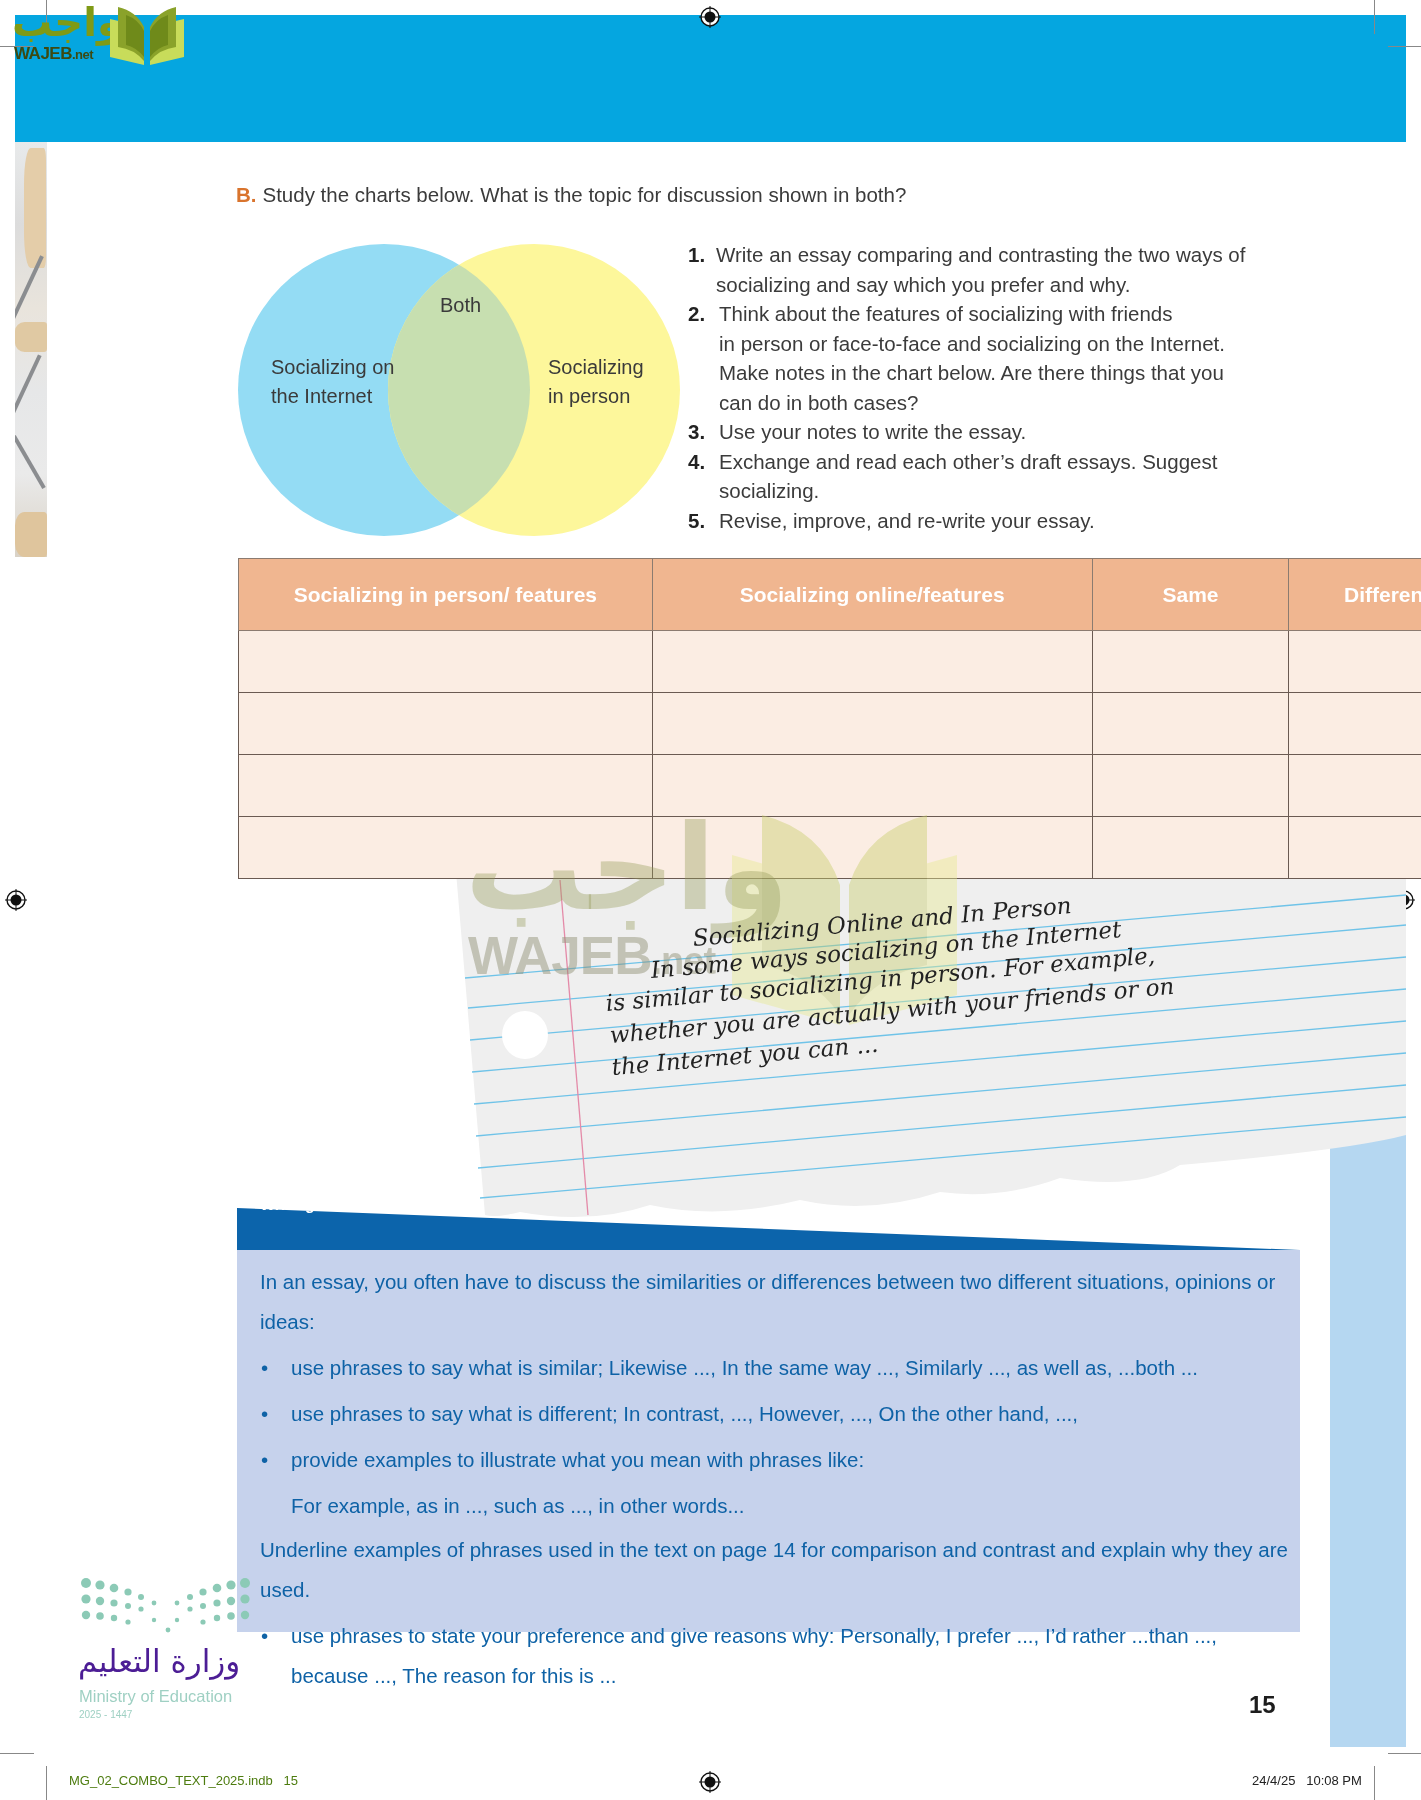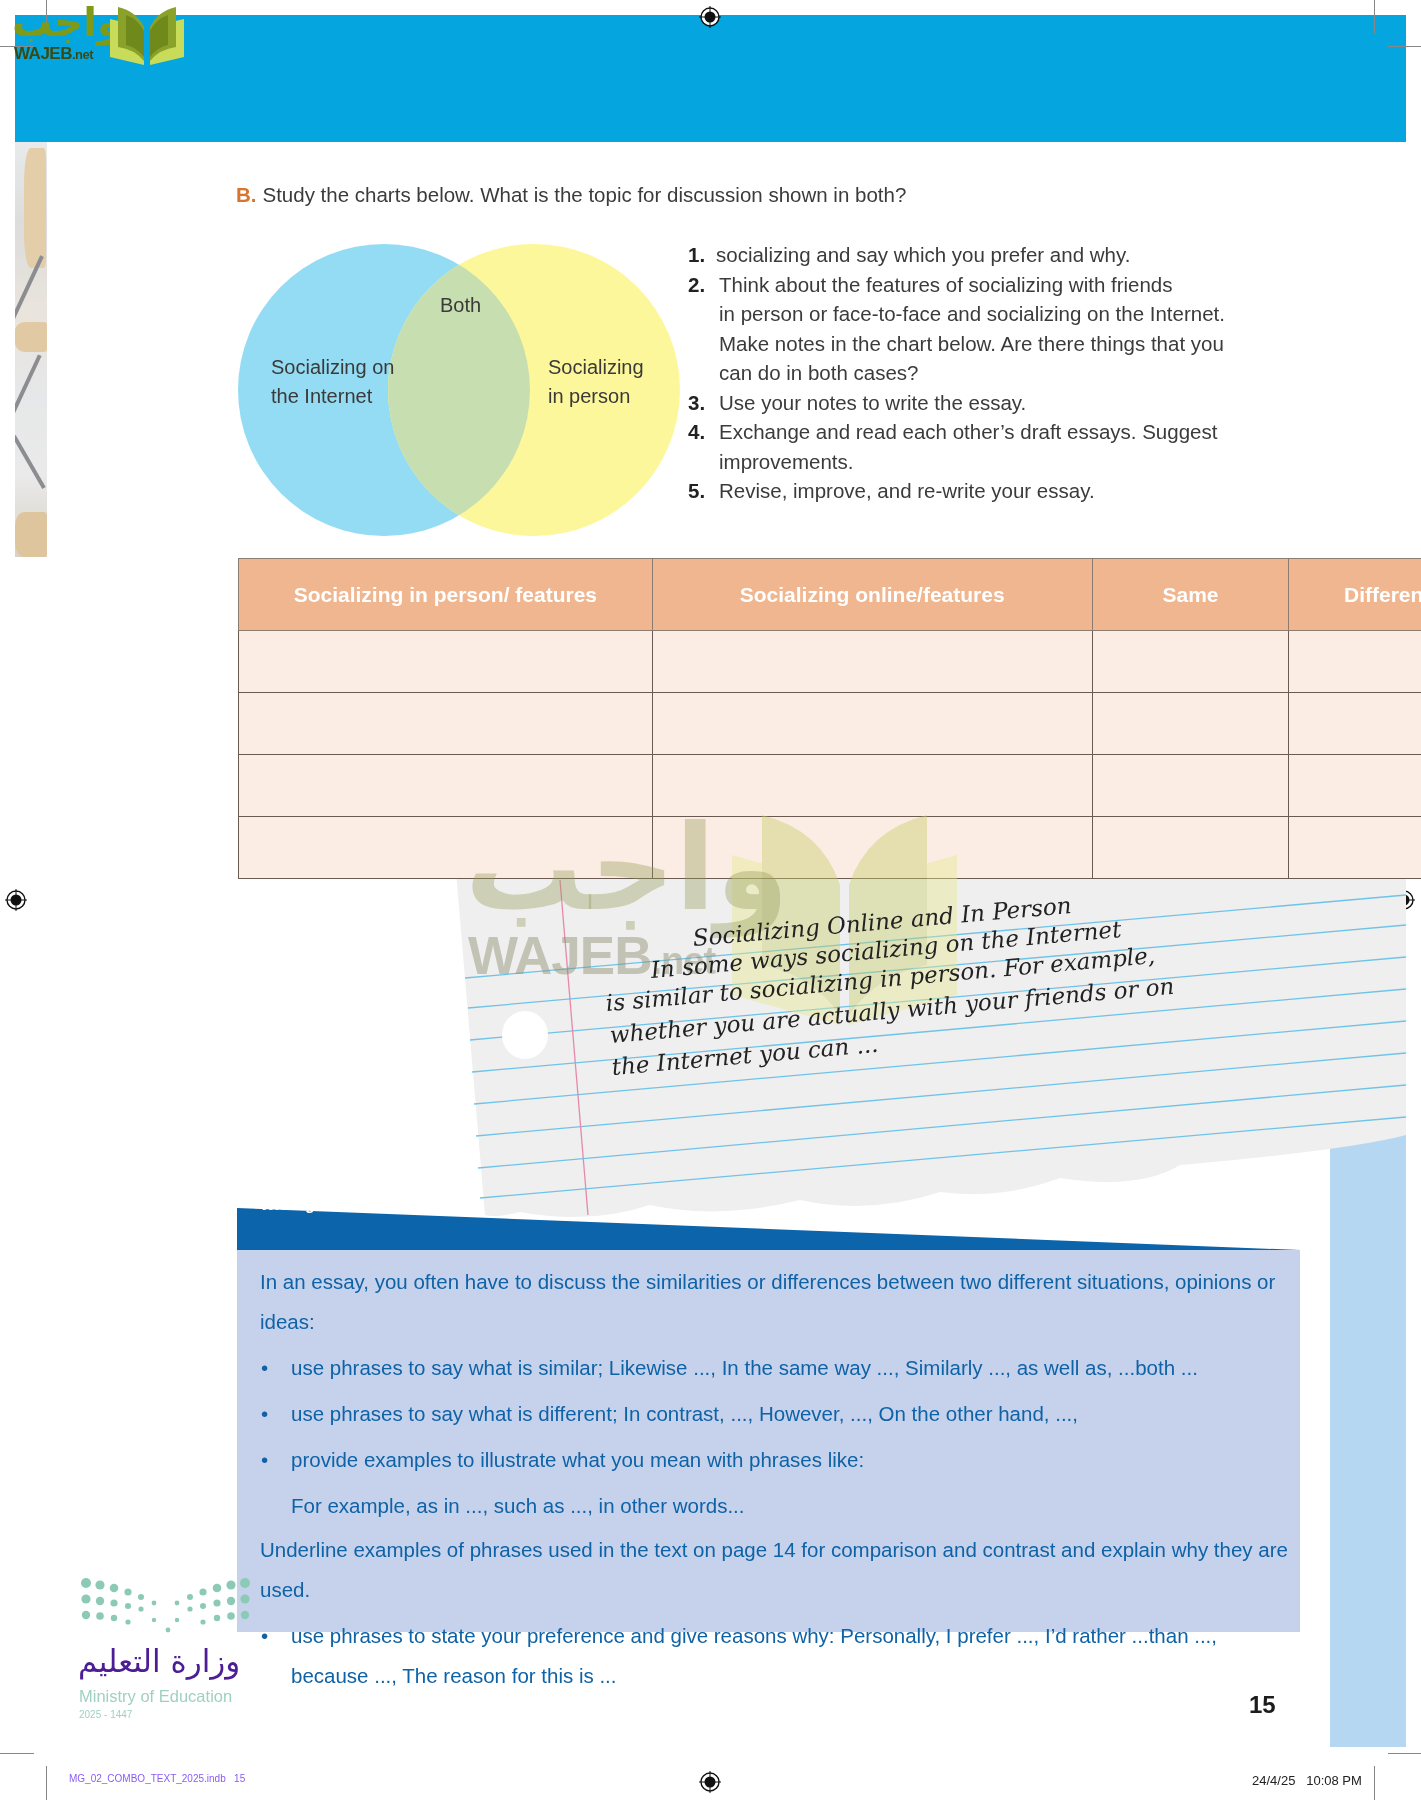--- a/index.html
+++ b/index.html
@@ -176,6 +176,7 @@
   <div class="step">
     <span class="num">1.</span>
     <div>
+        <div>Write an essay comparing and contrasting the two ways of</div>
         <div>socializing and say which you prefer and why.</div>
       </div>
   </div>

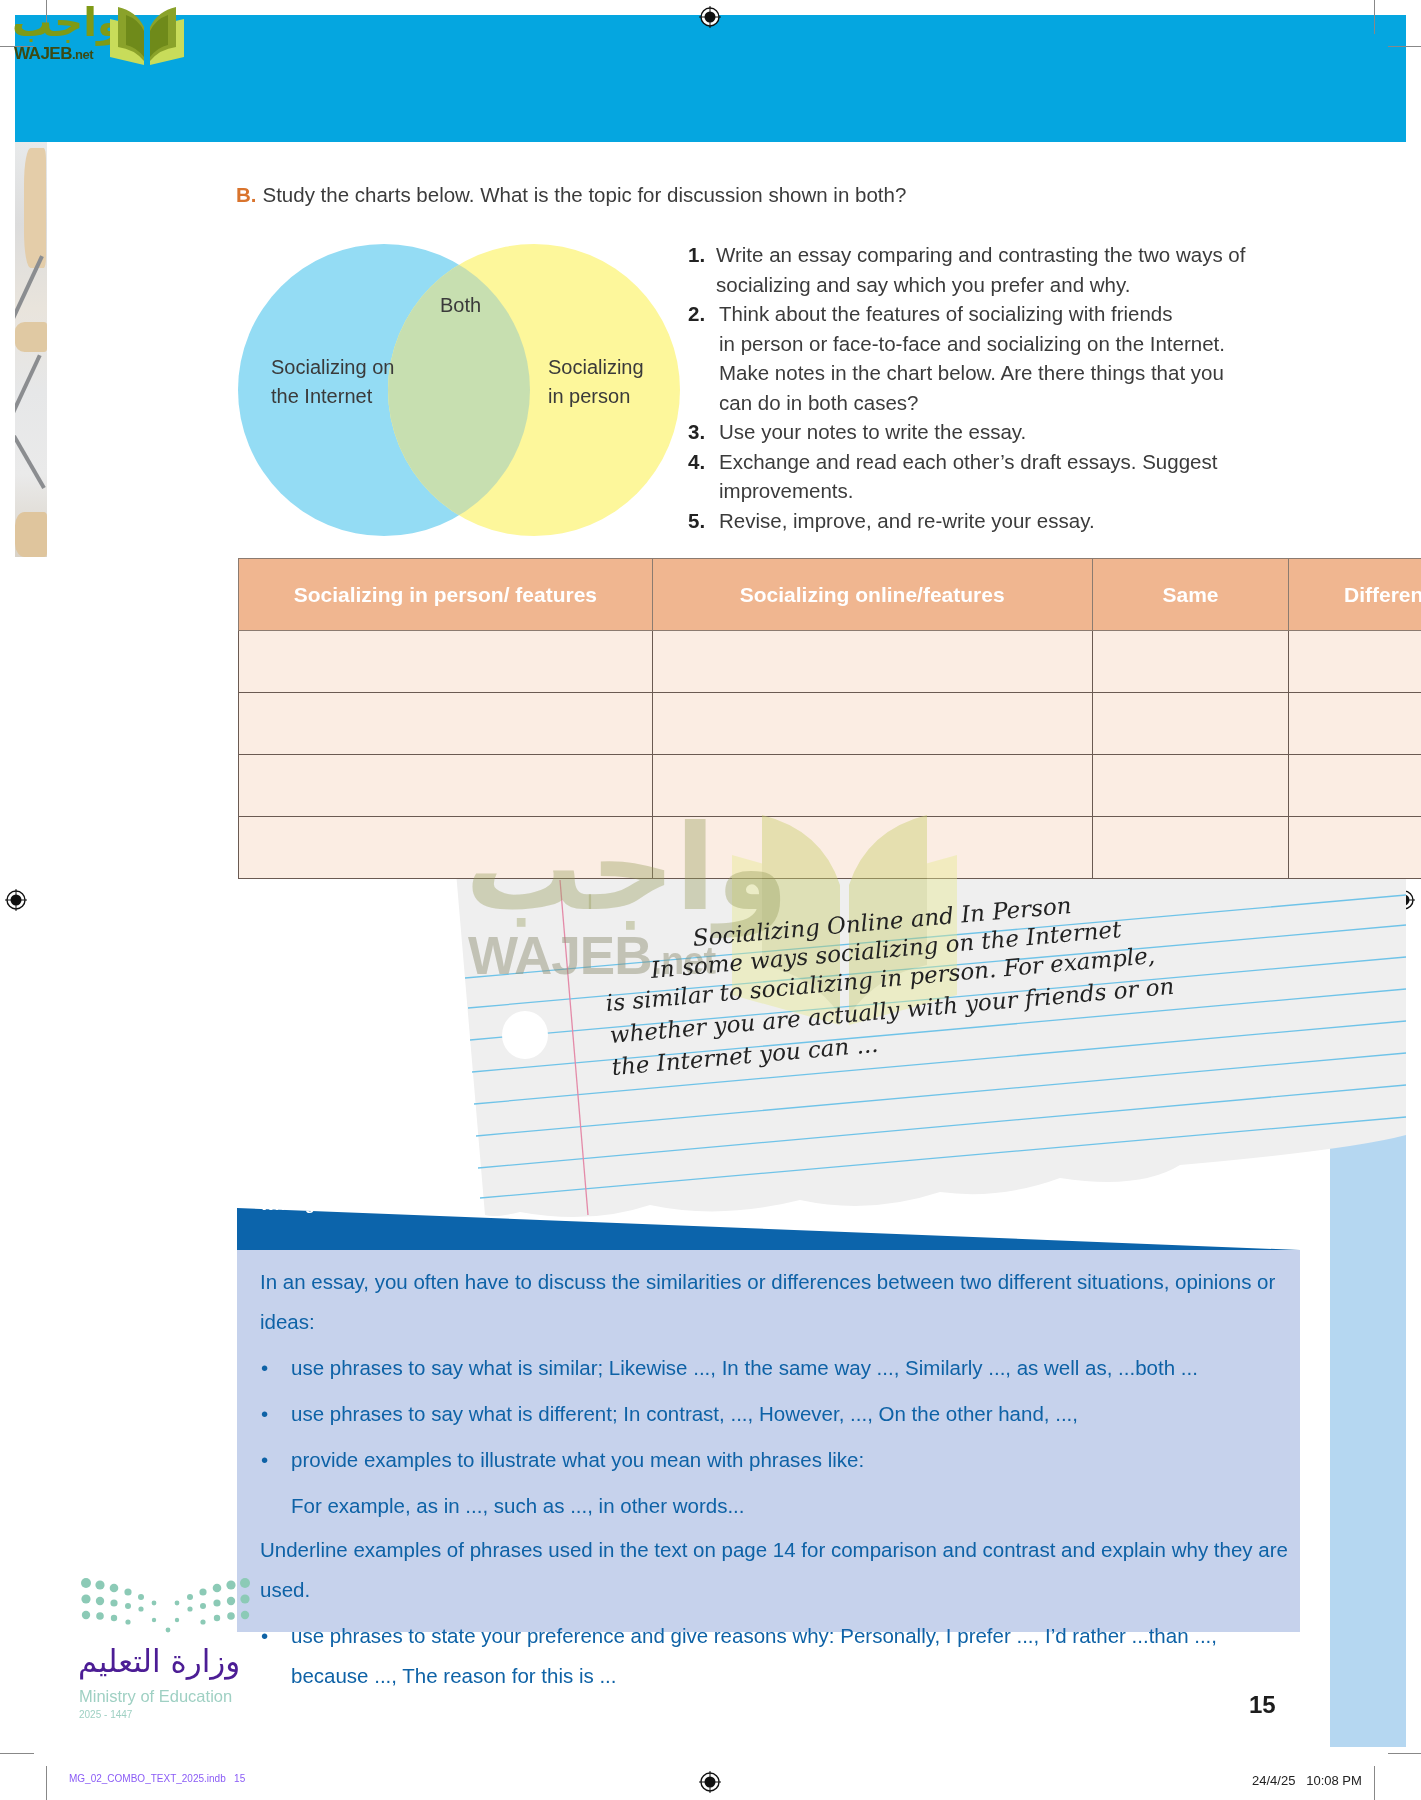--- a/index.html
+++ b/index.html
@@ -199,7 +199,7 @@
     <span class="num w2">4.</span>
     <div>
         <div>Exchange and read each other’s draft essays. Suggest</div>
-        <div>improvements.</div>
+        <div>socializing.</div>
       </div>
   </div>
   <div class="step">

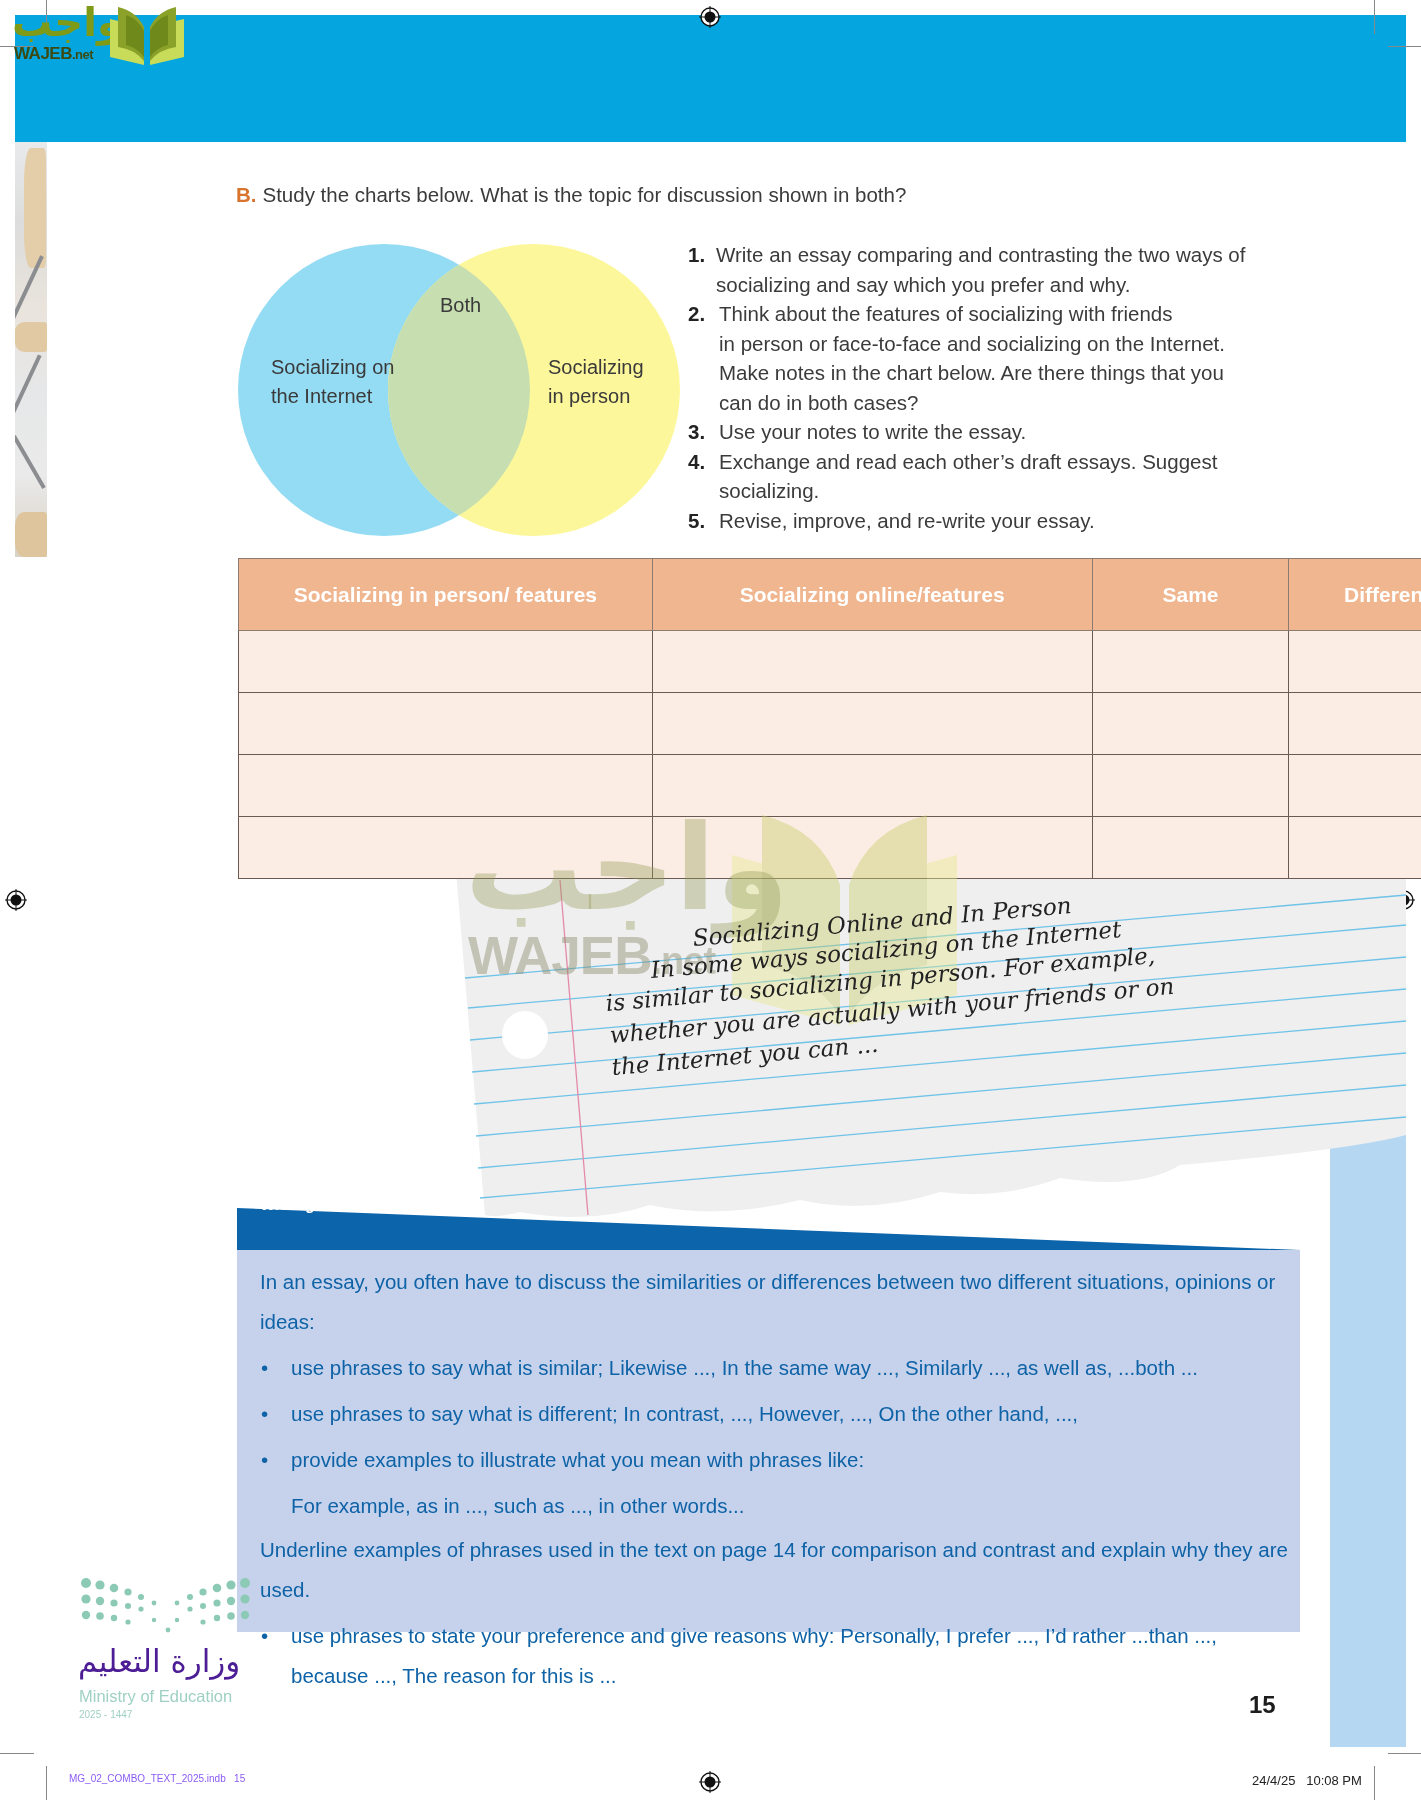--- a/index.html
+++ b/index.html
@@ -83,7 +83,7 @@
 
   .page-num { left: 1249px; top: 1691px; font-size: 24px; font-weight: bold; color: #1d1d1d; }
 
-  .footer-file { left: 69px; top: 1773px; font-size: 10px; color: #8b5cf6; }
+  .footer-file { left: 69px; top: 1773px; font-size: 13px; color: #4d7c0f; }
   .footer-date { left: 1252px; top: 1773px; font-size: 13px; color: #222; }
 
   .reg-mark { width: 22px; height: 22px; }

